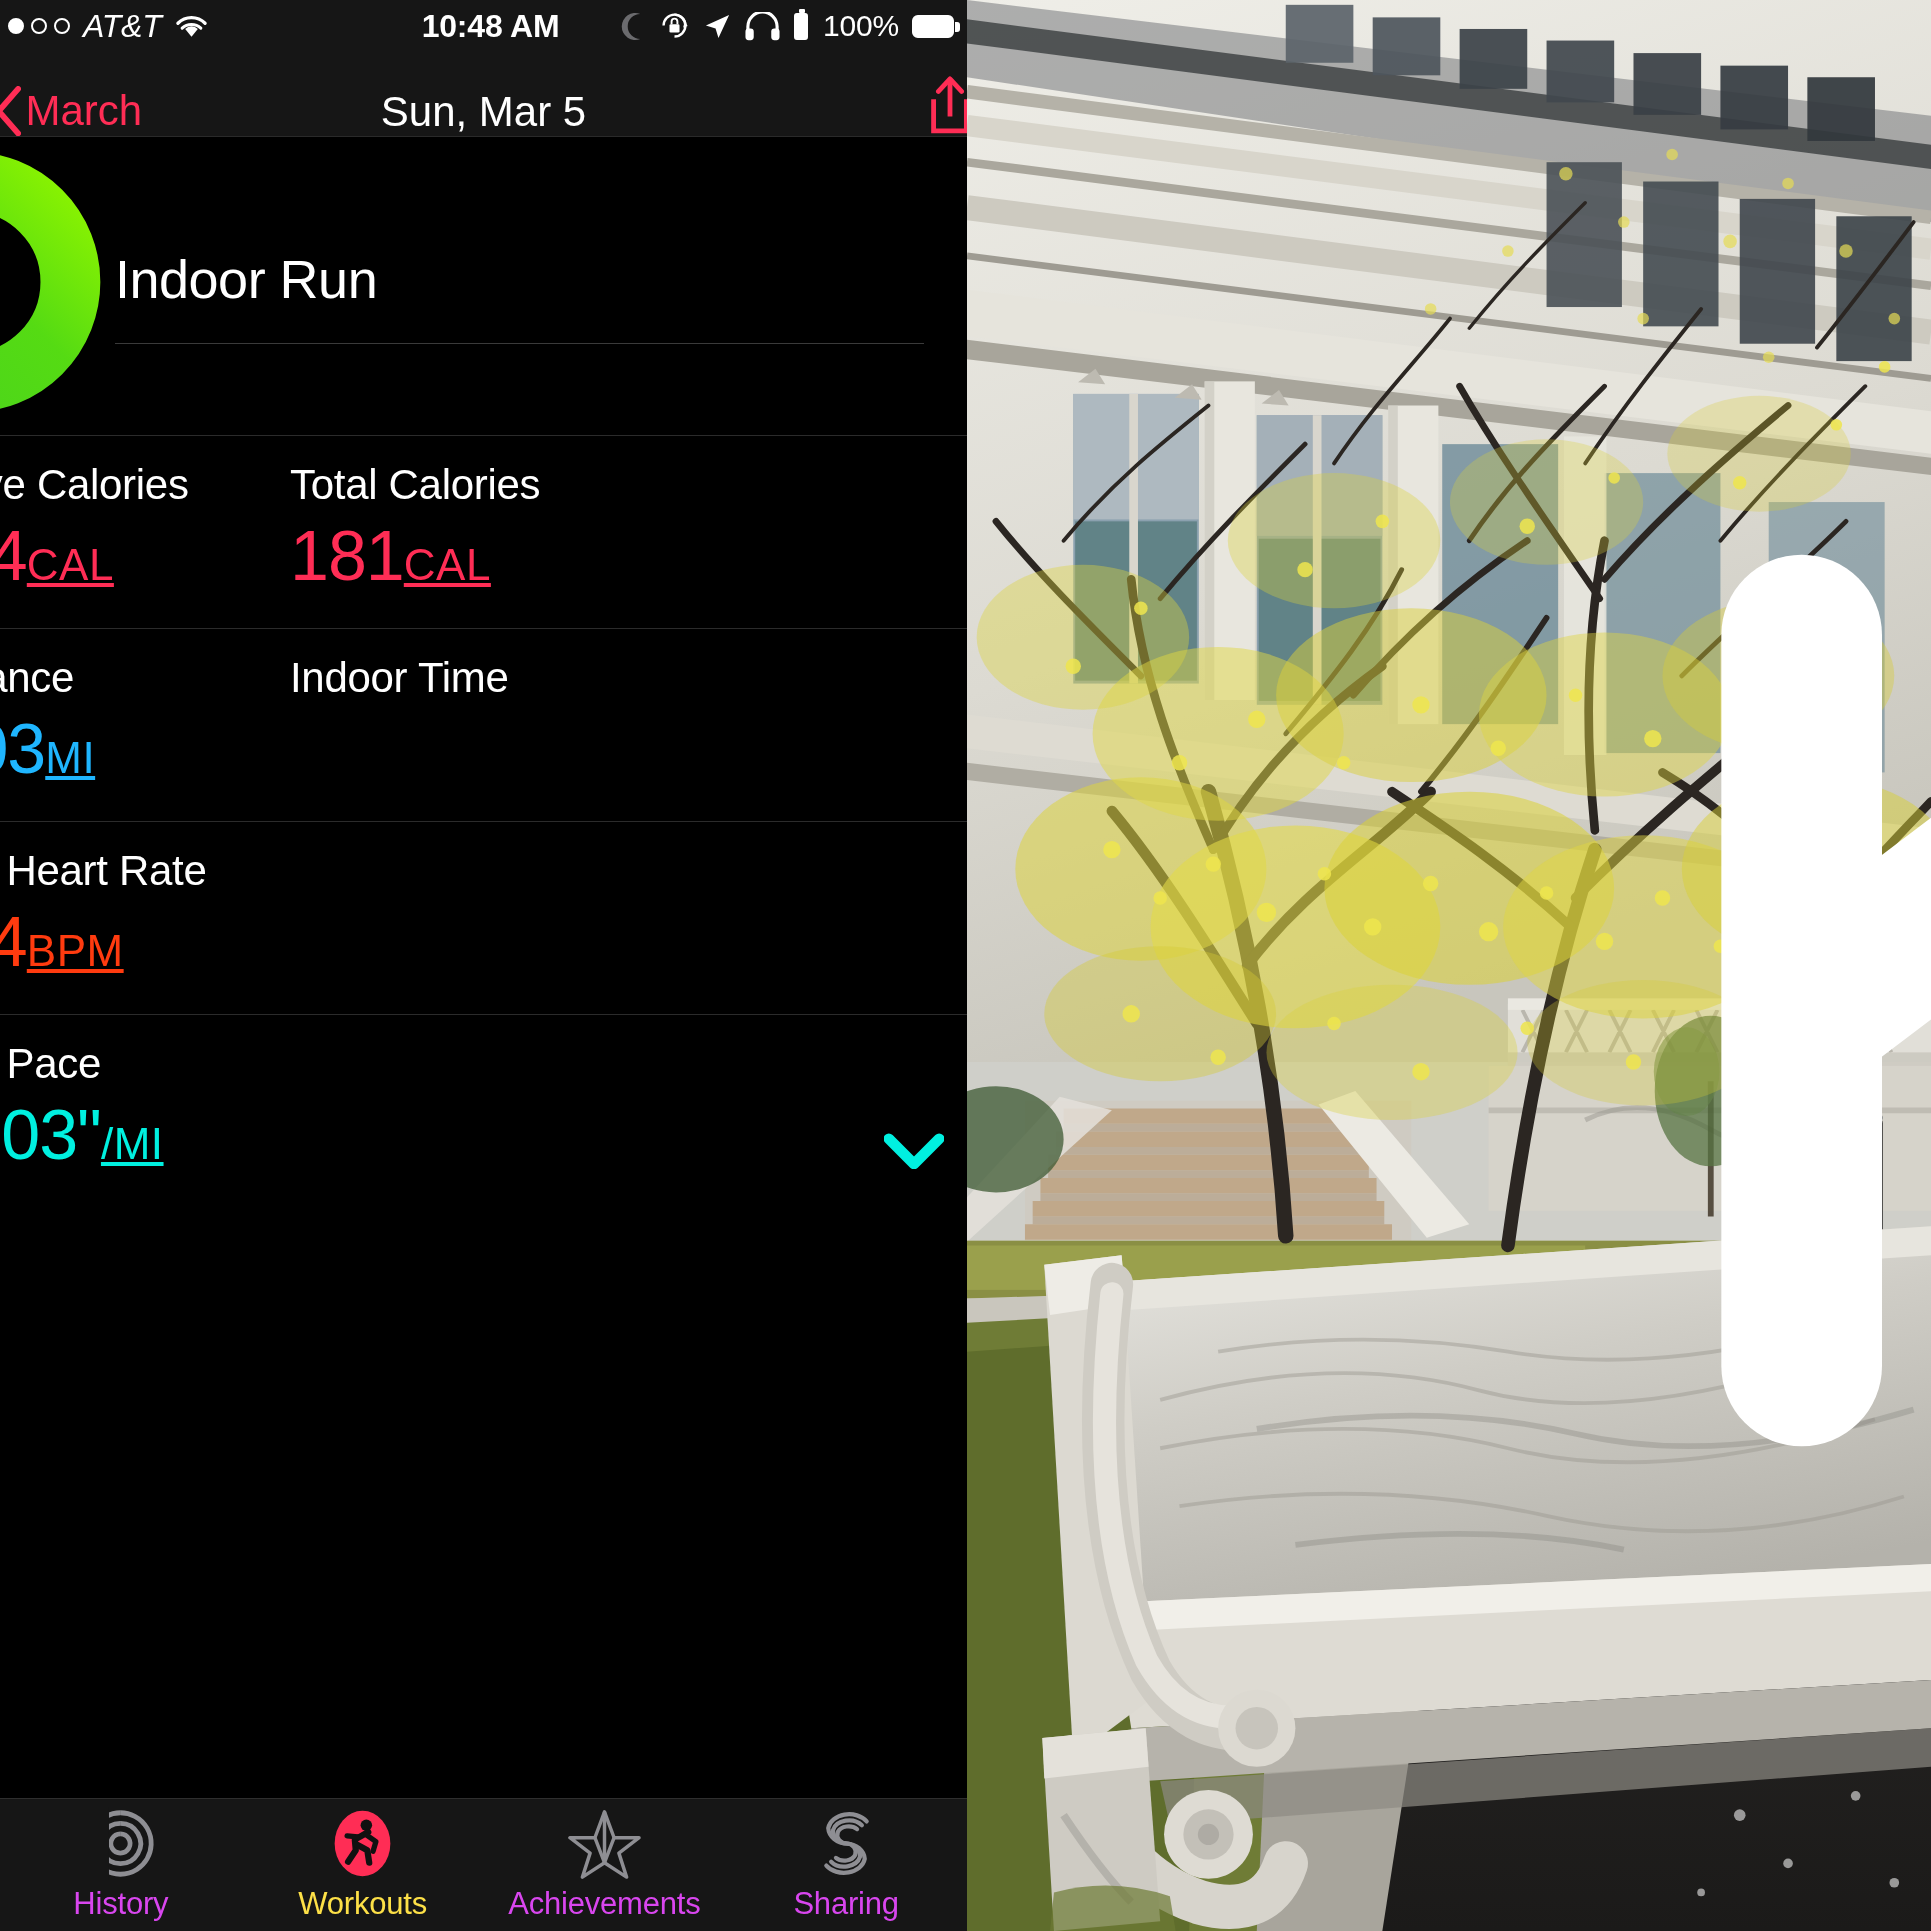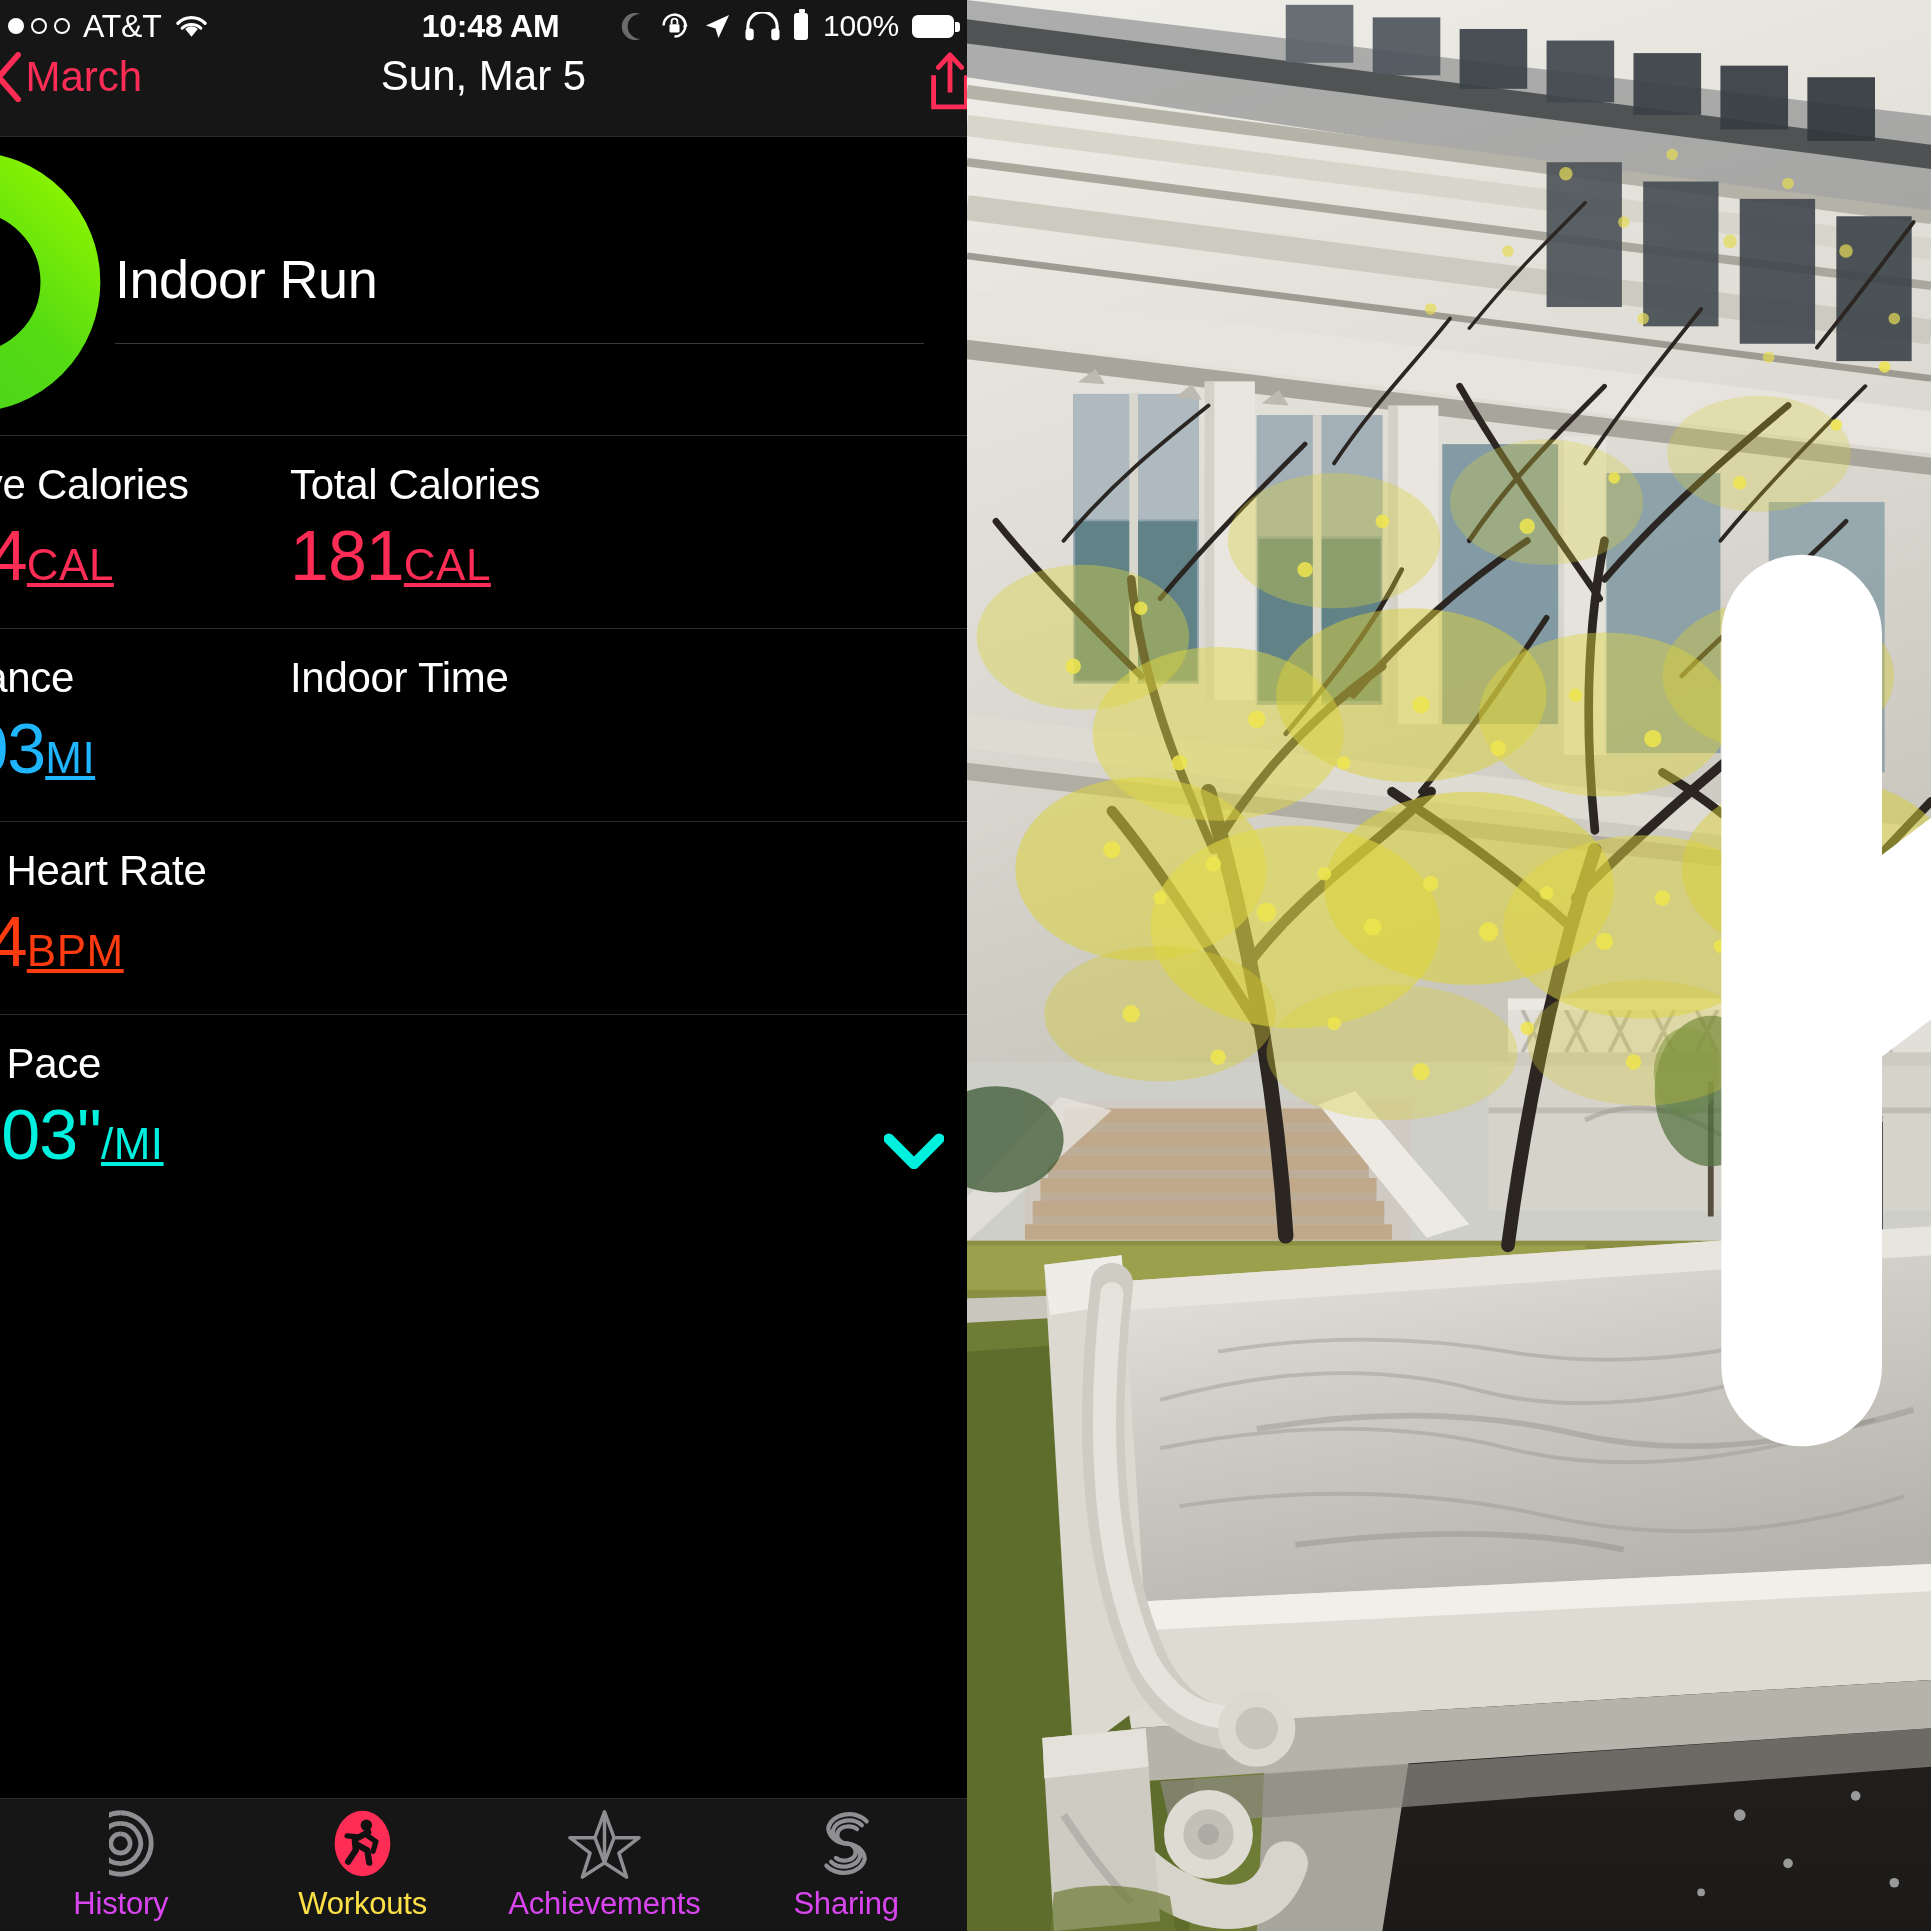--- a/index.html
+++ b/index.html
@@ -28,7 +28,7 @@
     font-size:32px;
     letter-spacing:-0.2px;
   }
-  .sb-left{ display:flex; align-items:center; gap:10.6px; margin-left:-5.8px;}
+  .sb-left{ display:flex; align-items:center; gap:10.6px; margin-left:-5.8px;font-style:italic;}
   .sb-dots{ display:flex; align-items:center; gap:6.8px; margin-right:1.9px;}
   .dot{ width:16.4px; height:16.4px; border-radius:50%; border:2.4px solid #fff;}
   .dot.filled{ background:#fff; }

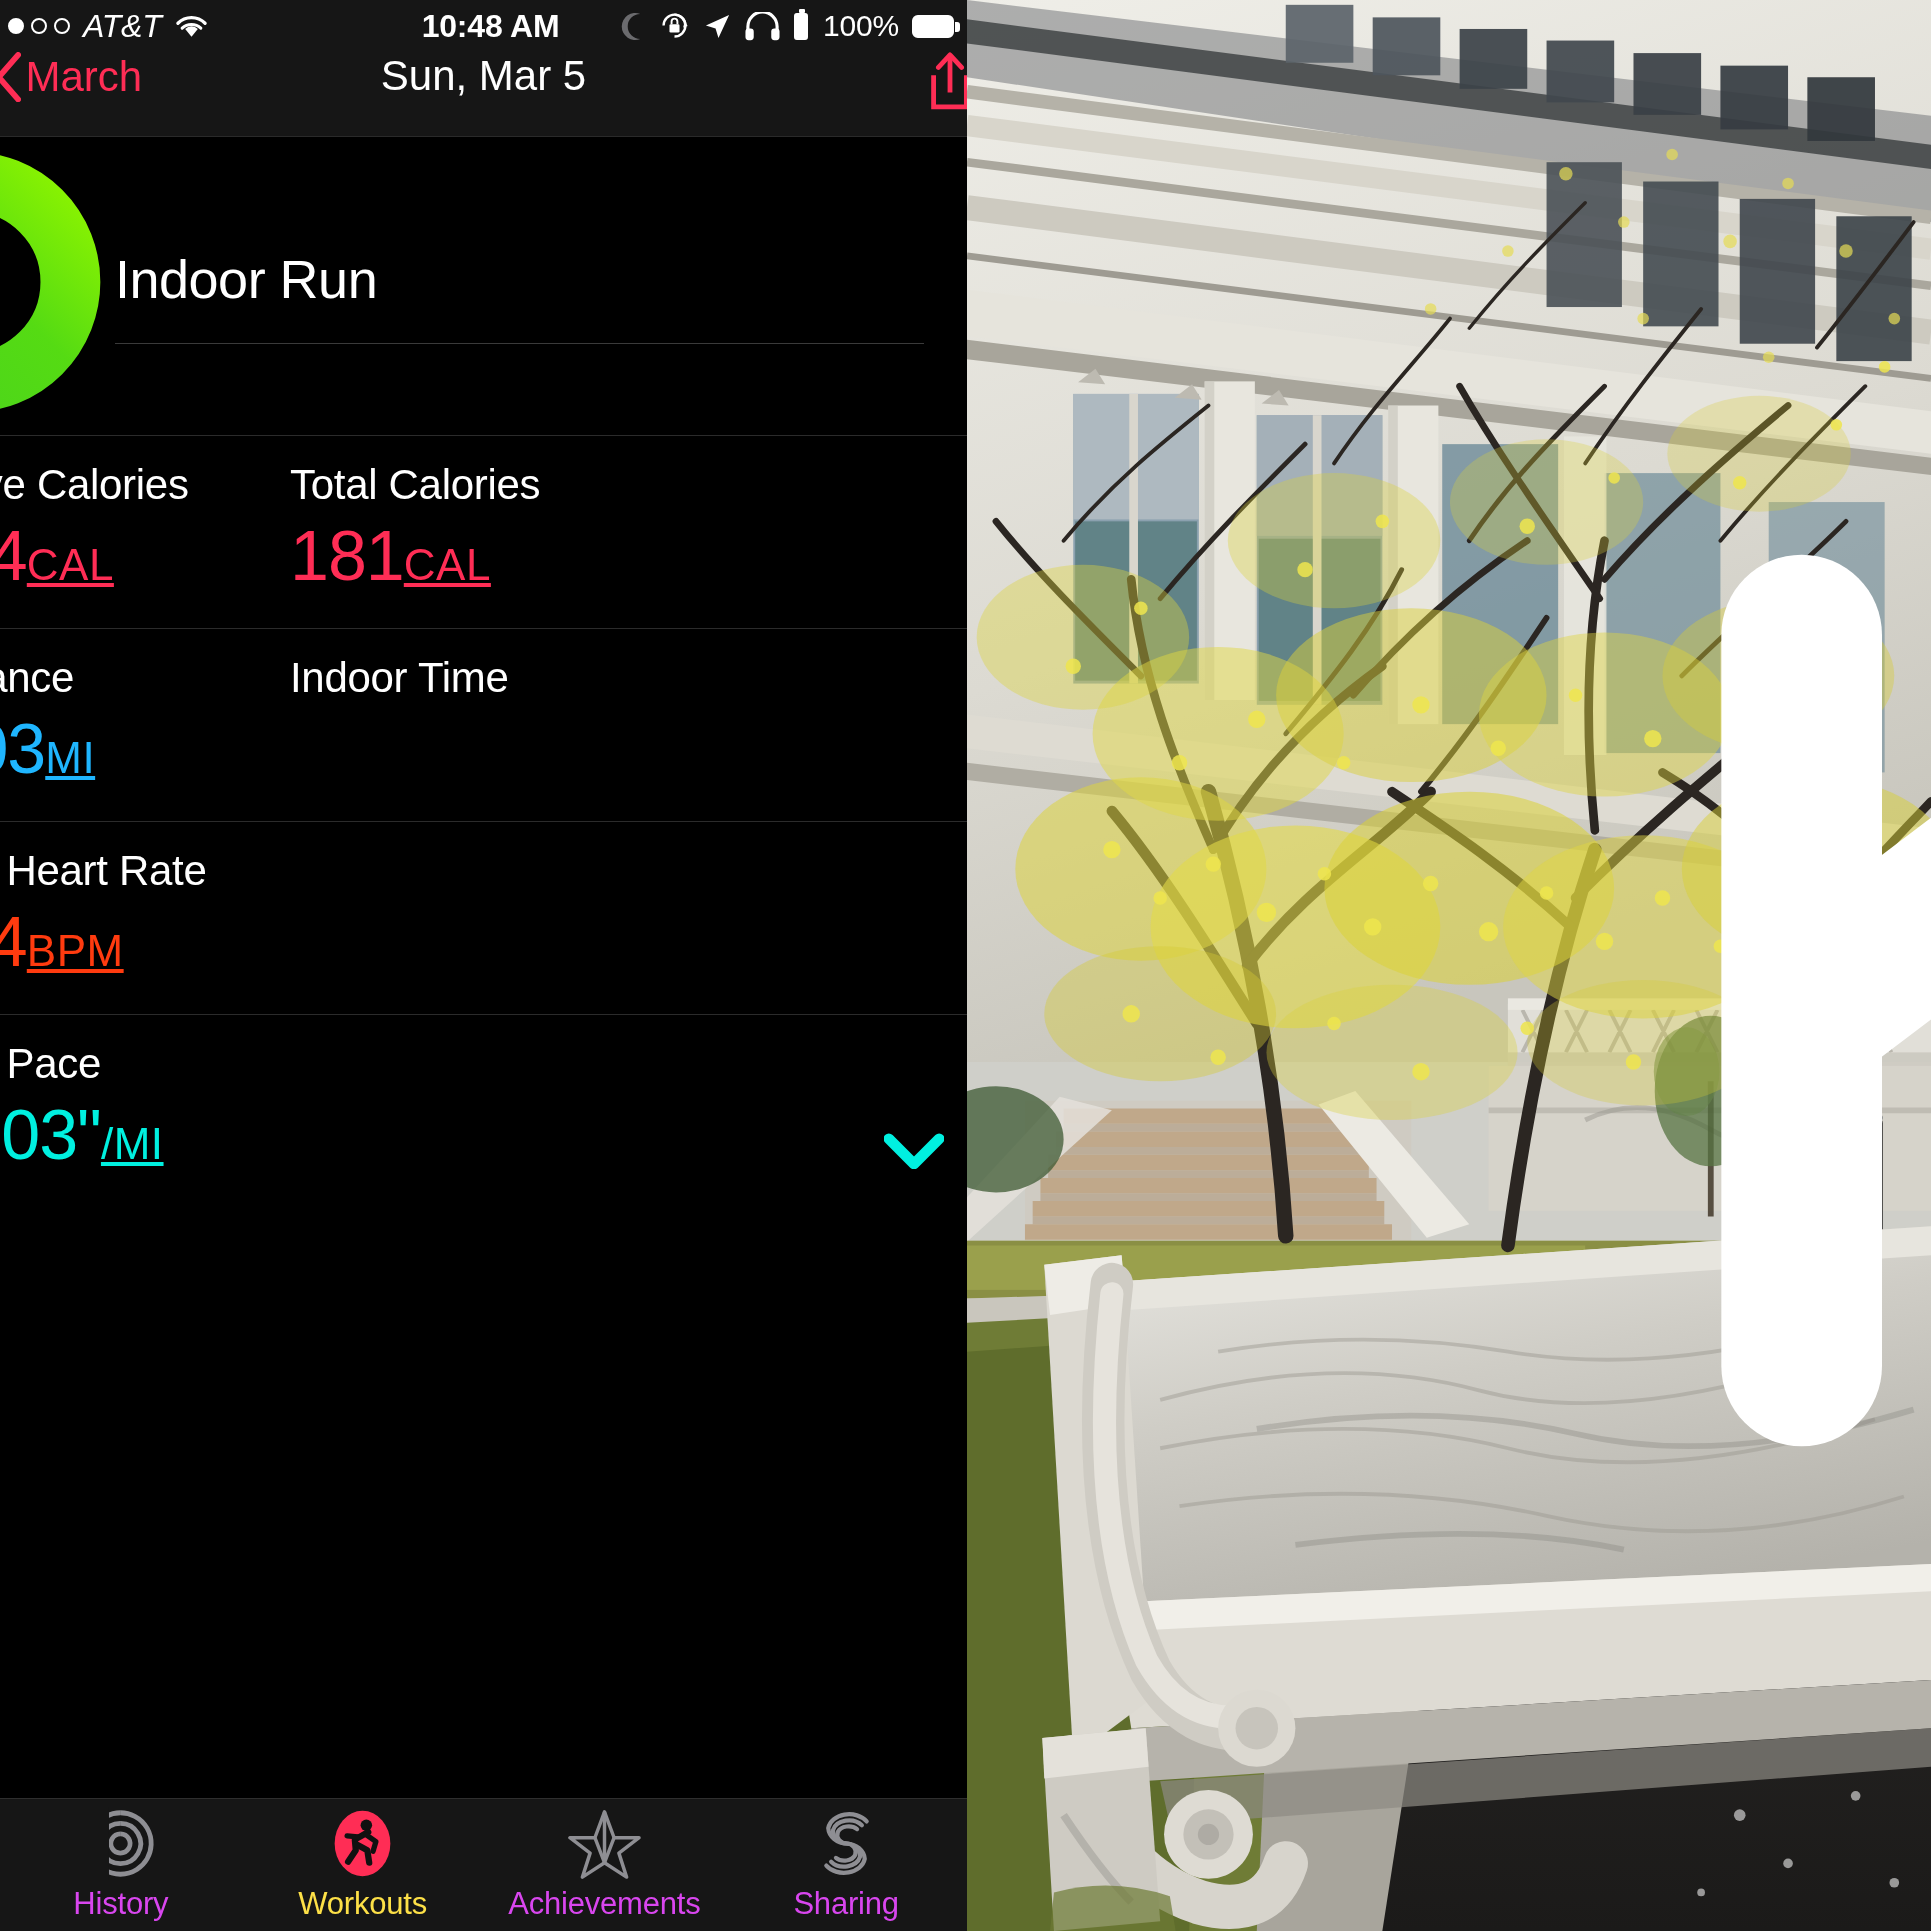--- a/index.html
+++ b/index.html
@@ -50,7 +50,7 @@
   
   .navbar{
     position:relative; height:85px; background:#161616;
-    display:flex; align-items:flex-start; padding:0 13.5px;
+    display:flex; align-items:flex-end; padding:0 13.5px;
     border-bottom:1px solid #2a2a2a;
   }
   .nav-back{ display:flex; align-items:center; color:#FF2D55; font-size:42px; margin-left:-21px;}

